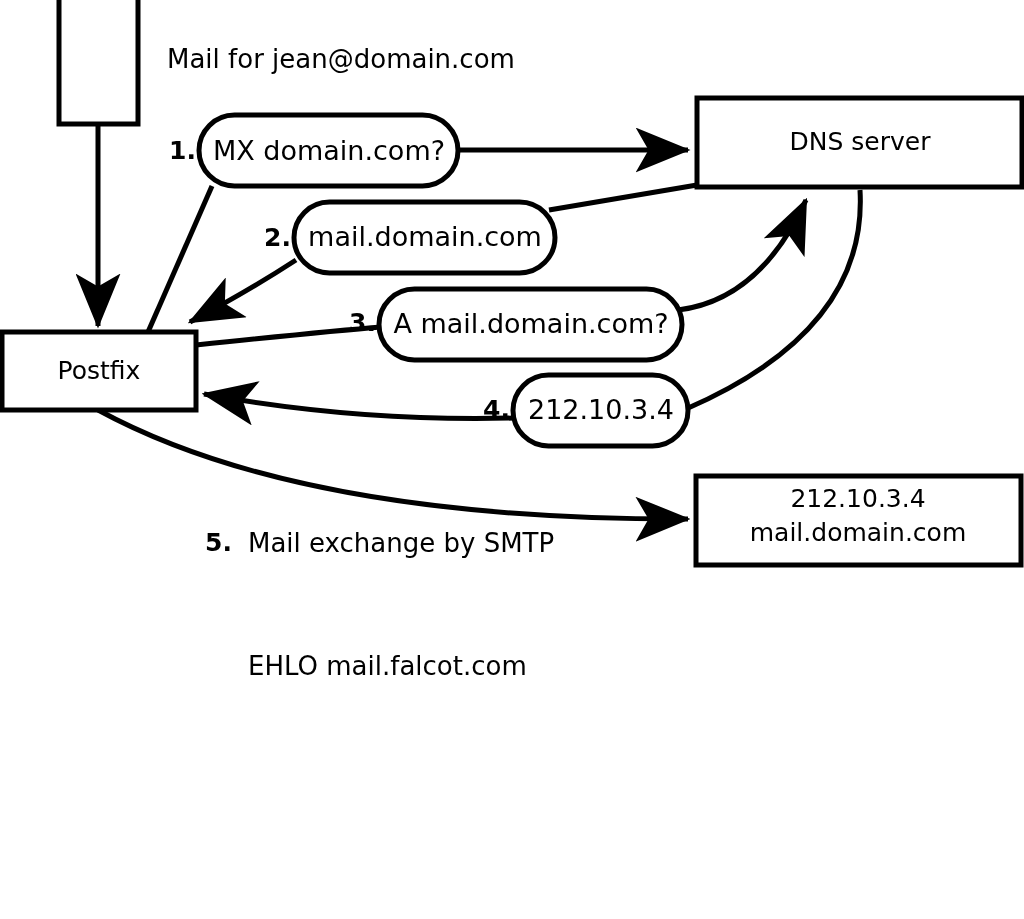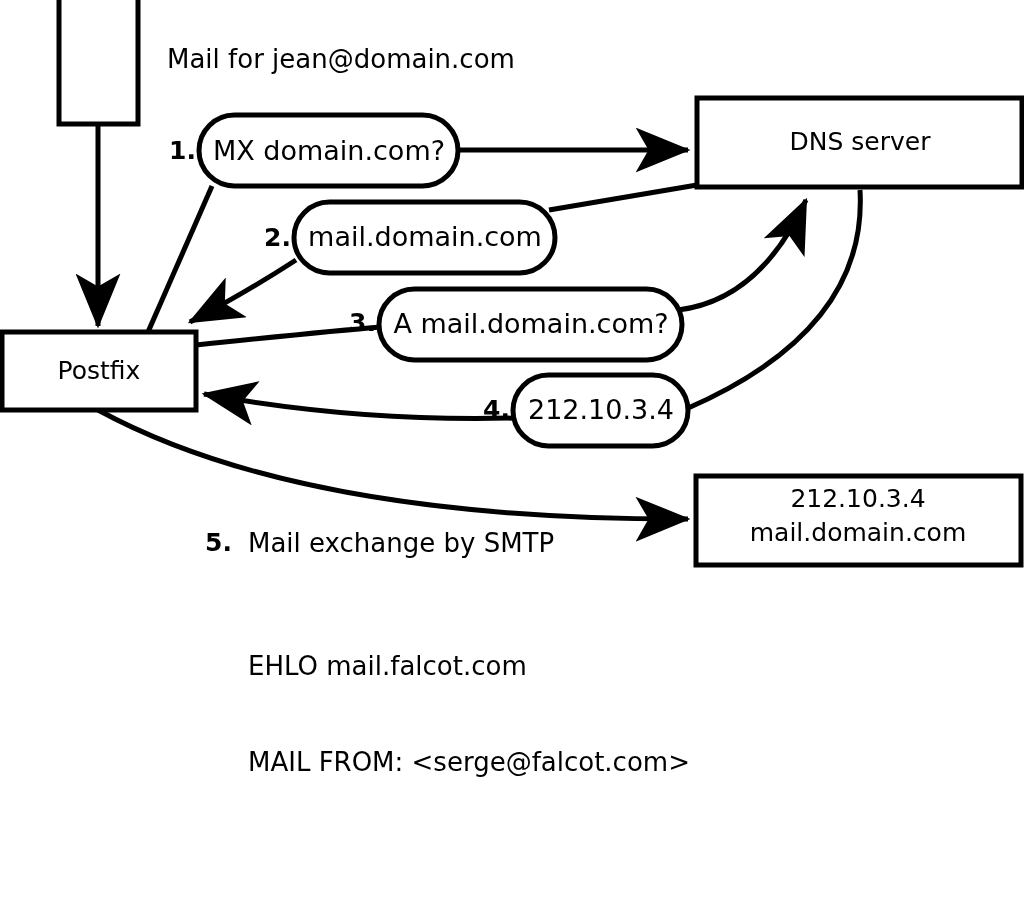--- a/index.html
+++ b/index.html
@@ -82,6 +82,7 @@
   }
   .smtp-line {
     height: 32px;
+    text-align: center;
   }
 </style>
 </head>

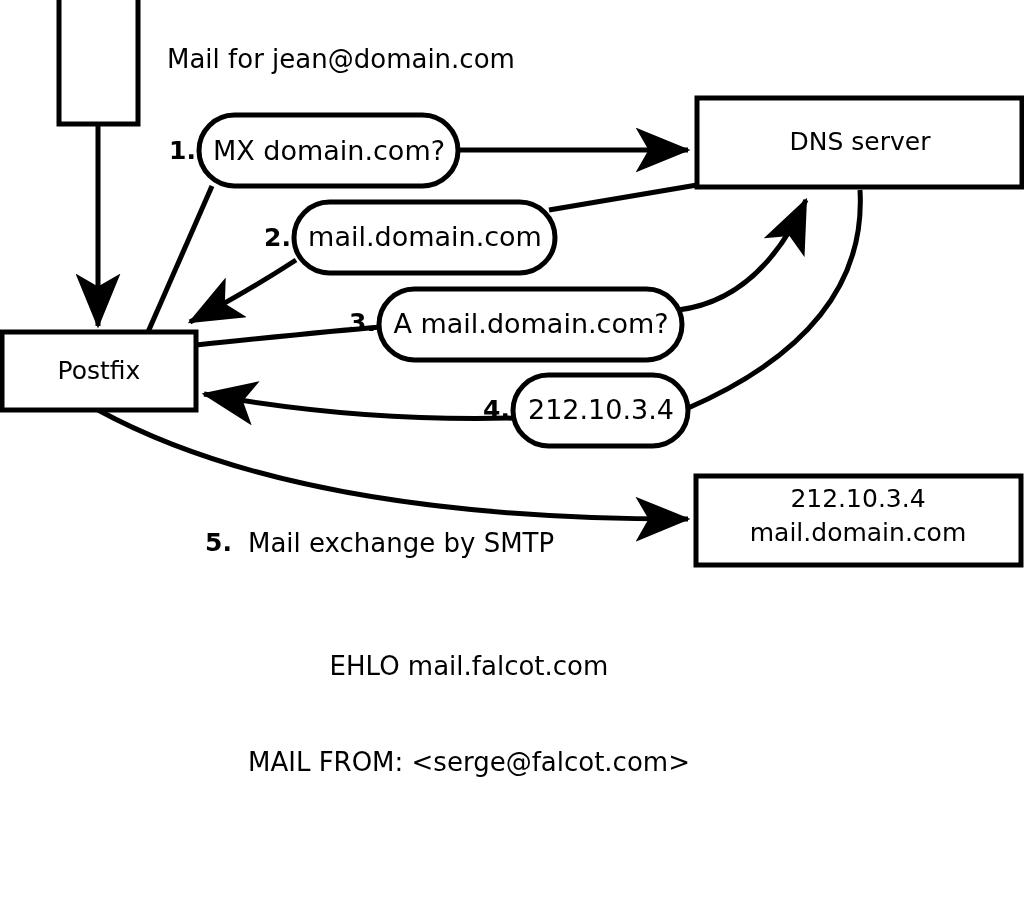--- a/index.html
+++ b/index.html
@@ -154,7 +154,6 @@
 
   <div class="smtp-block">
     <div class="smtp-line">EHLO mail.falcot.com</div>
-    <div class="smtp-line">MAIL FROM: &lt;serge@falcot.com&gt;</div>
     
     
     

